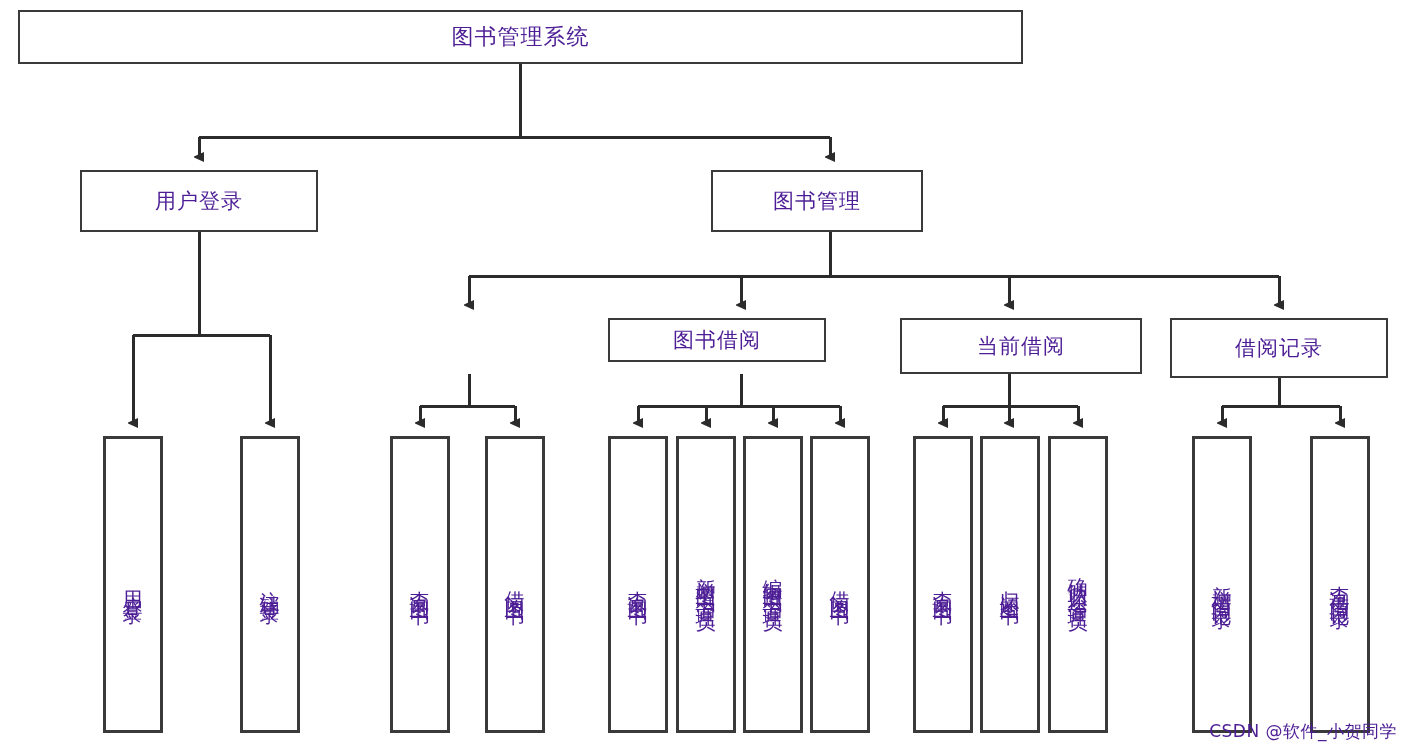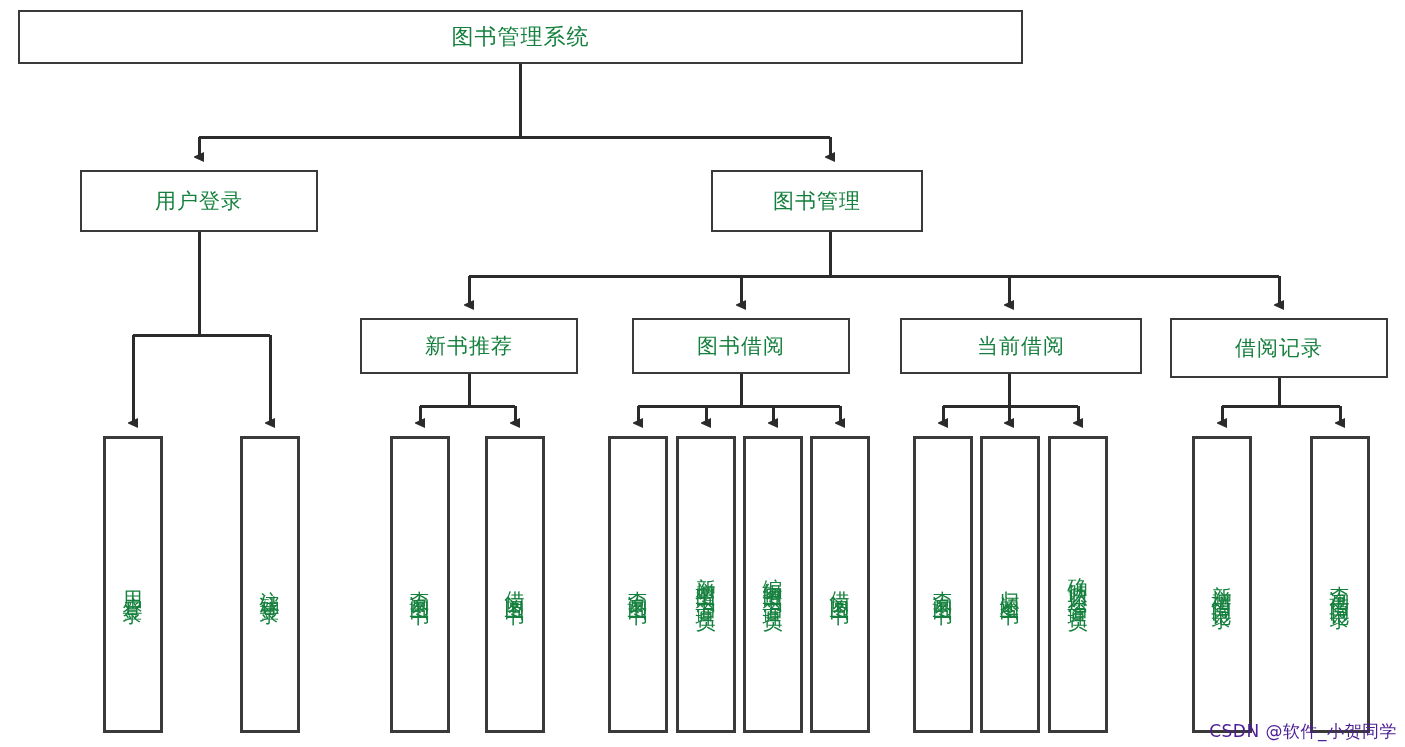--- a/index.html
+++ b/index.html
@@ -41,7 +41,7 @@
     font-size: 21px;
     line-height: 1.25;
     letter-spacing: 1px;
-    color: #15803d;
+    color: #4c1d95;
     white-space: nowrap;
   }
   .node.root .label { font-size: 22px; }

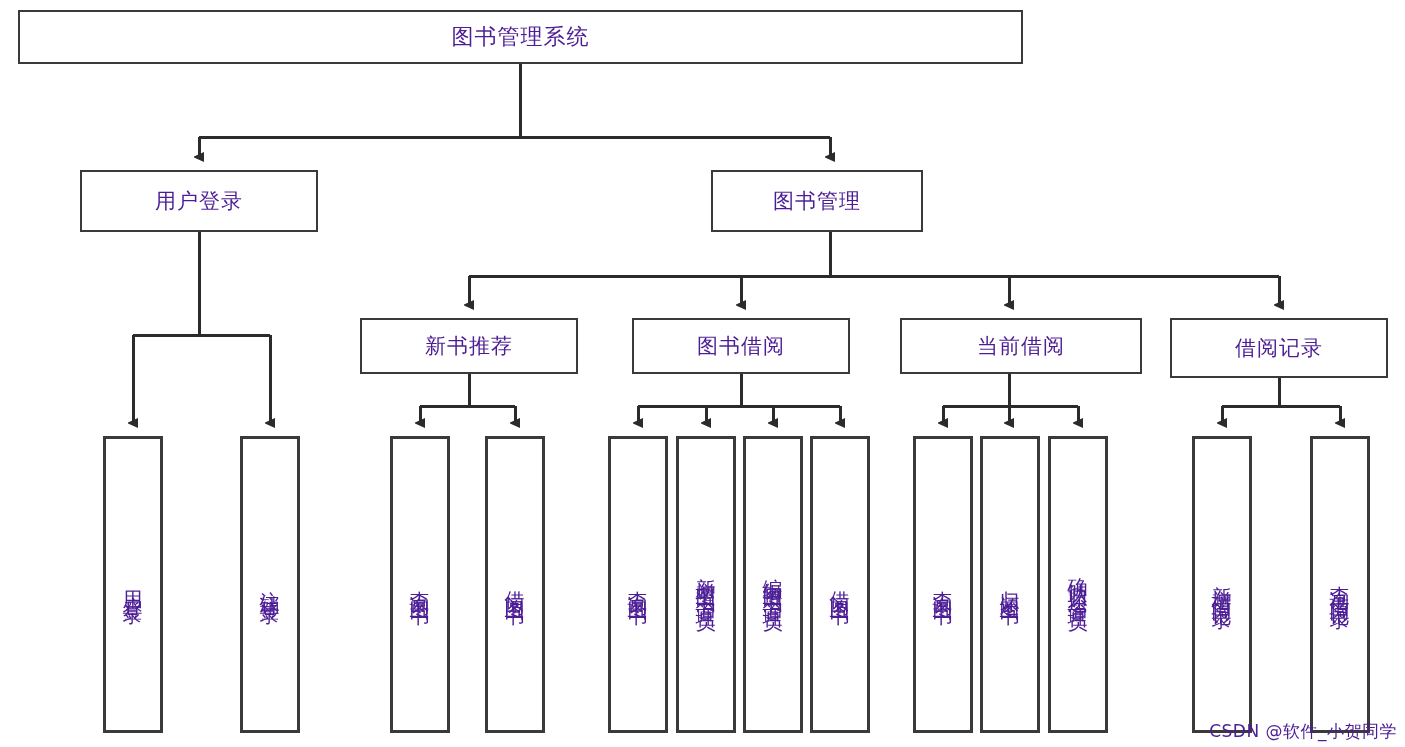--- a/index.html
+++ b/index.html
@@ -134,9 +134,6 @@
     <span class="label">图书管理</span>
   </div>
 
-  <div class="node lvl2" id="node-l2-0" style="left: 360px; top: 318px; width: 218px; height: 56px;">
-    <span class="label">新书推荐</span>
-  </div>
   <div class="node lvl2" id="node-l2-1" style="left: 632px; top: 318px; width: 218px; height: 56px;">
     <span class="label">图书借阅</span>
   </div>

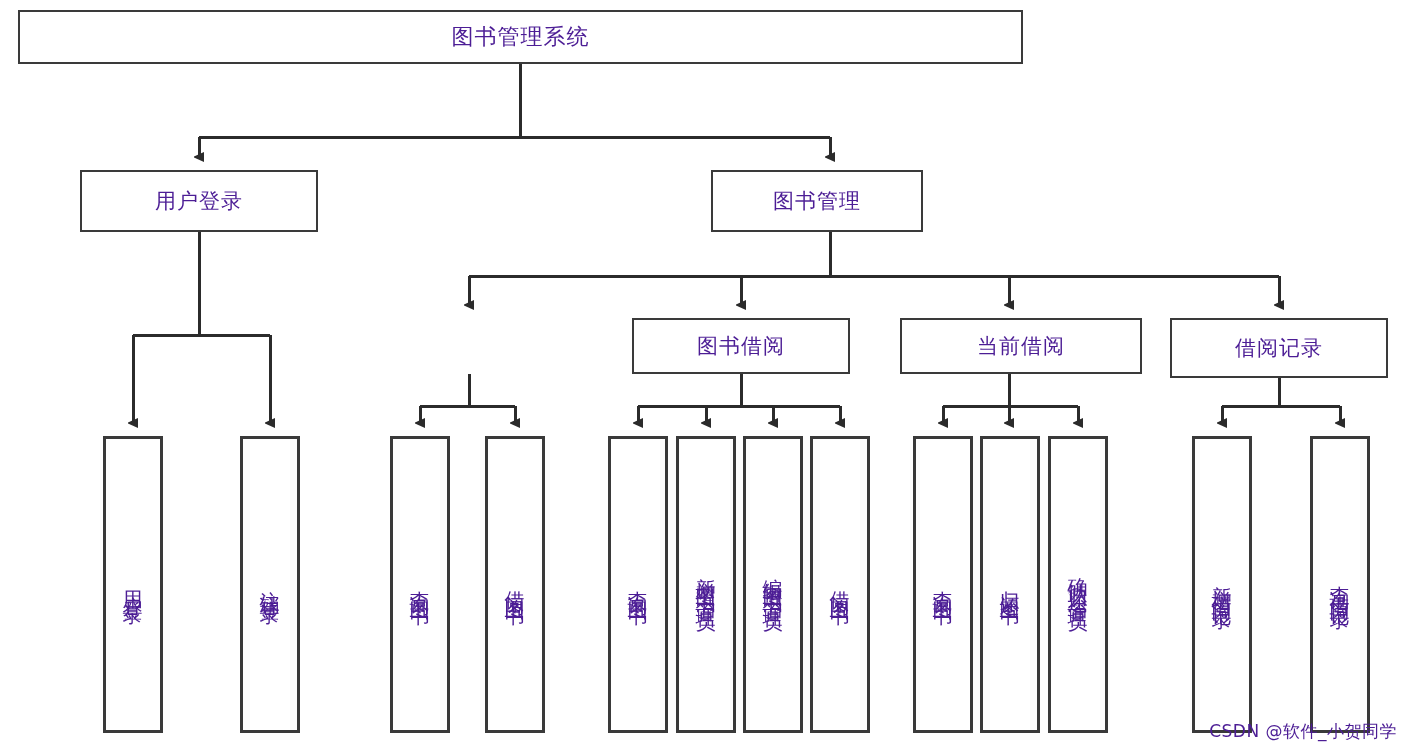--- a/index.html
+++ b/index.html
@@ -134,7 +134,7 @@
     <span class="label">图书管理</span>
   </div>
 
-  <div class="node lvl2" id="node-l2-1" style="left: 632px; top: 318px; width: 218px; height: 56px;">
+  <div class="node lvl2" id="node-l2-1" style="left: 608px; top: 318px; width: 218px; height: 44px;">
     <span class="label">图书借阅</span>
   </div>
   <div class="node lvl2" id="node-l2-2" style="left: 900px; top: 318px; width: 242px; height: 56px;">

